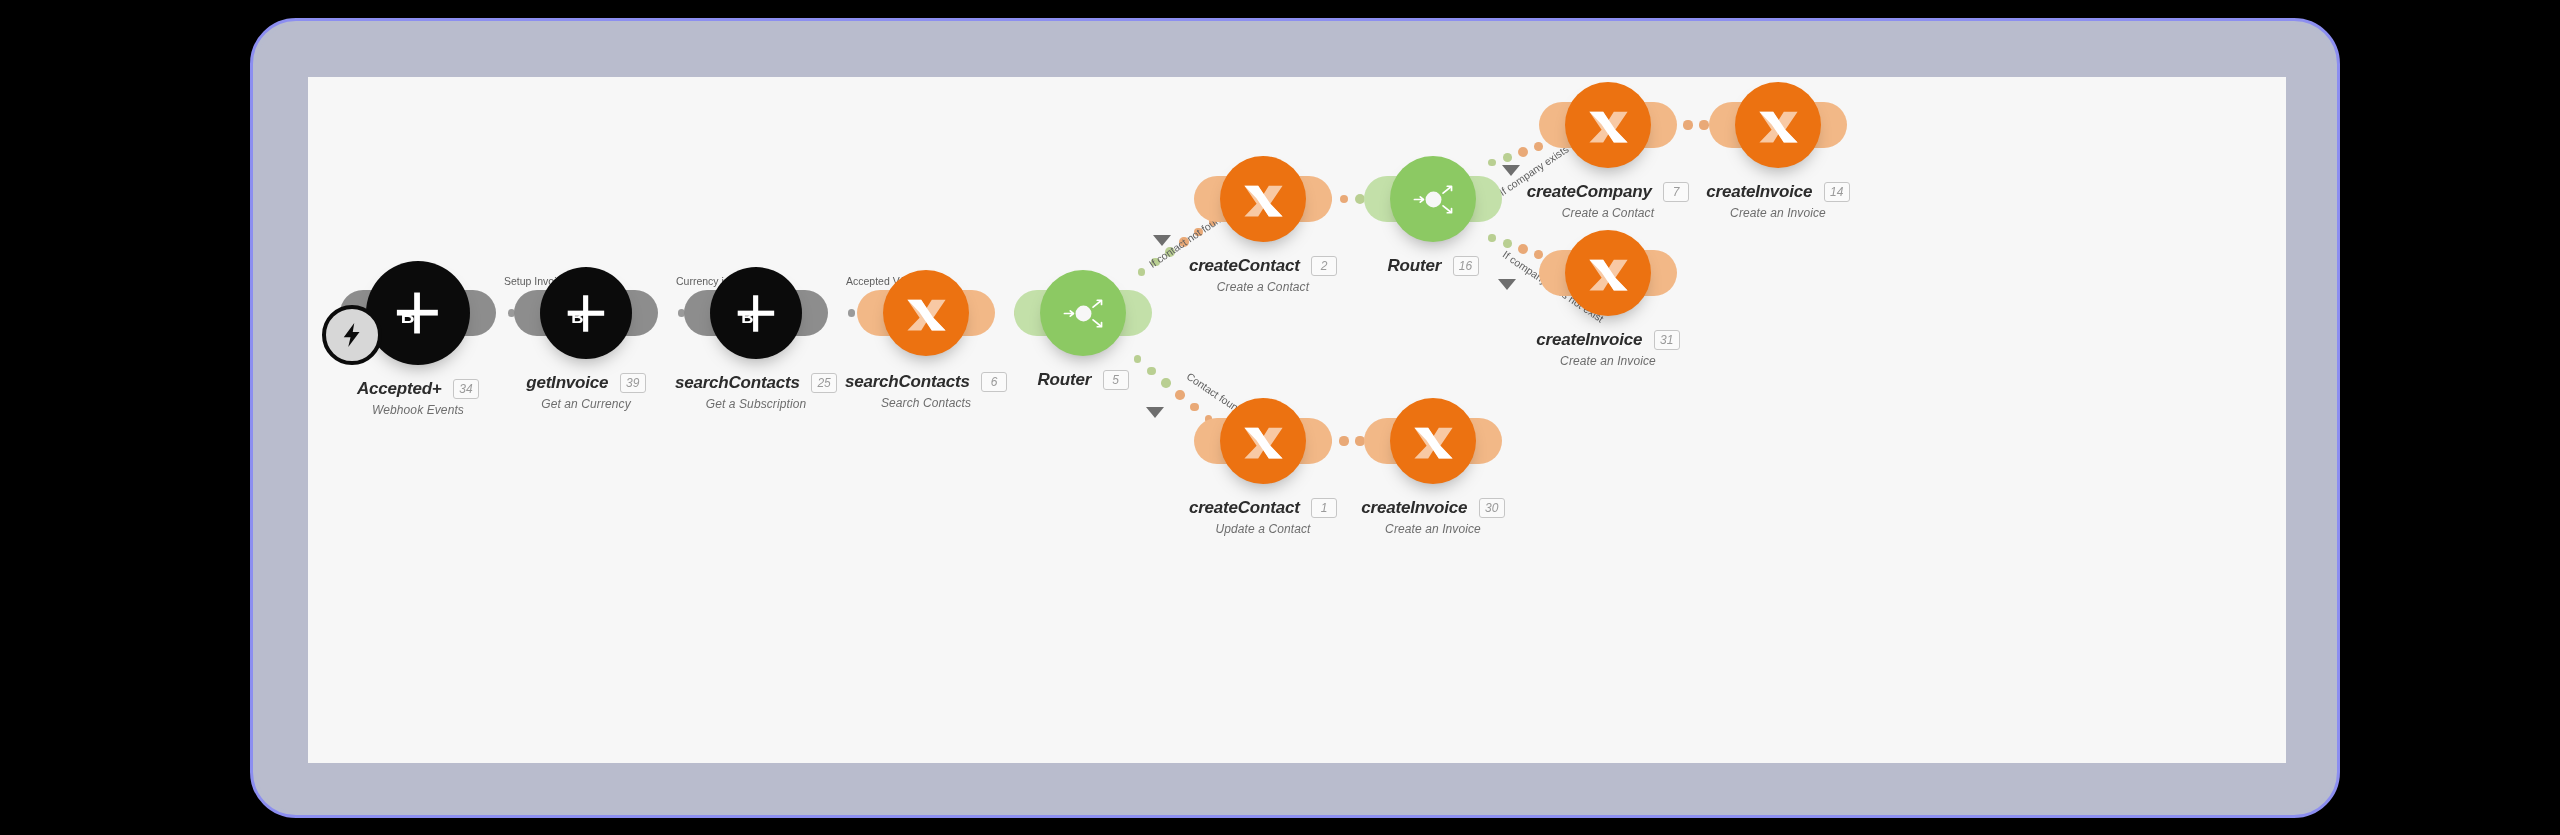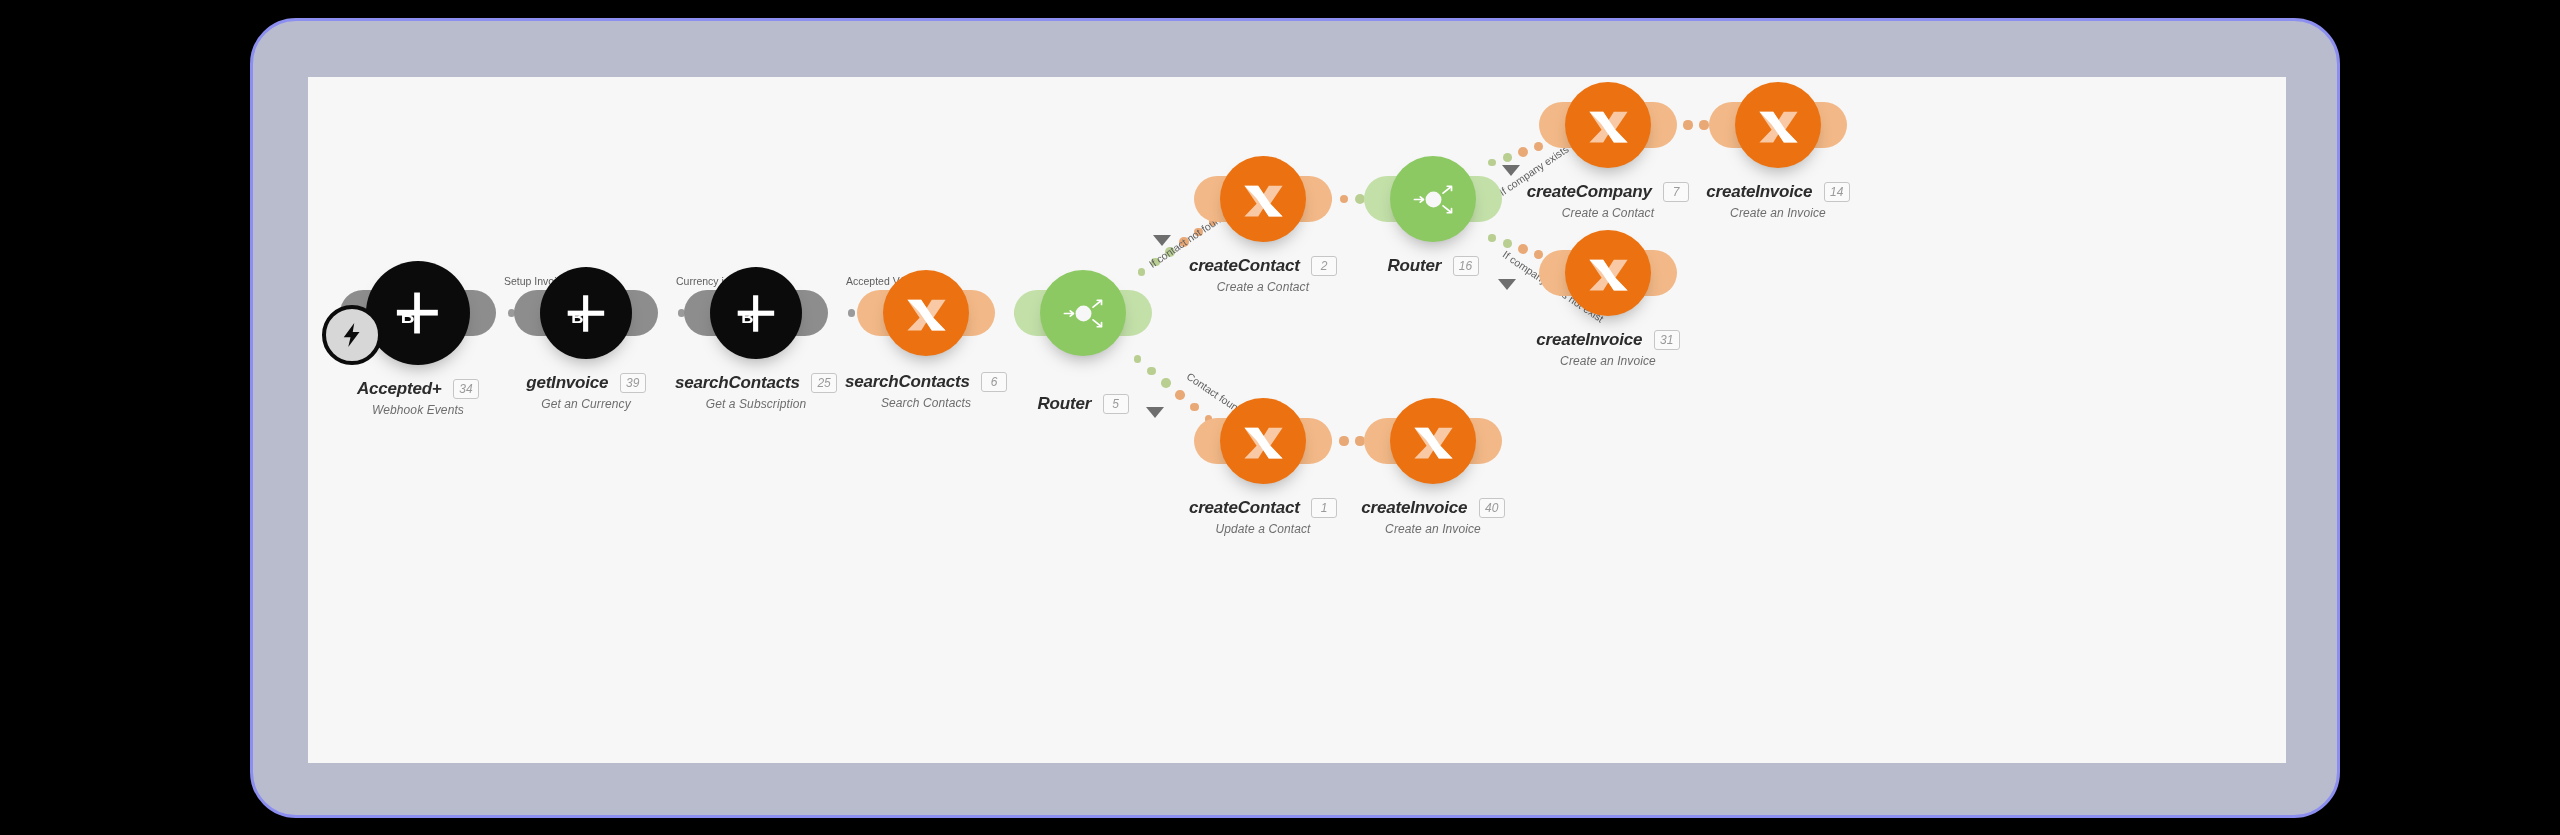--- a/index.html
+++ b/index.html
@@ -295,7 +295,7 @@
   </svg>
     </div>
 
-    <div class="labelblock" style="top:57px;margin-top:24px;">
+    <div class="labelblock" style="top:57px;">
       <span class="ttl">Router</span>
       <span class="badge">5</span>
       <div class="sub"></div>

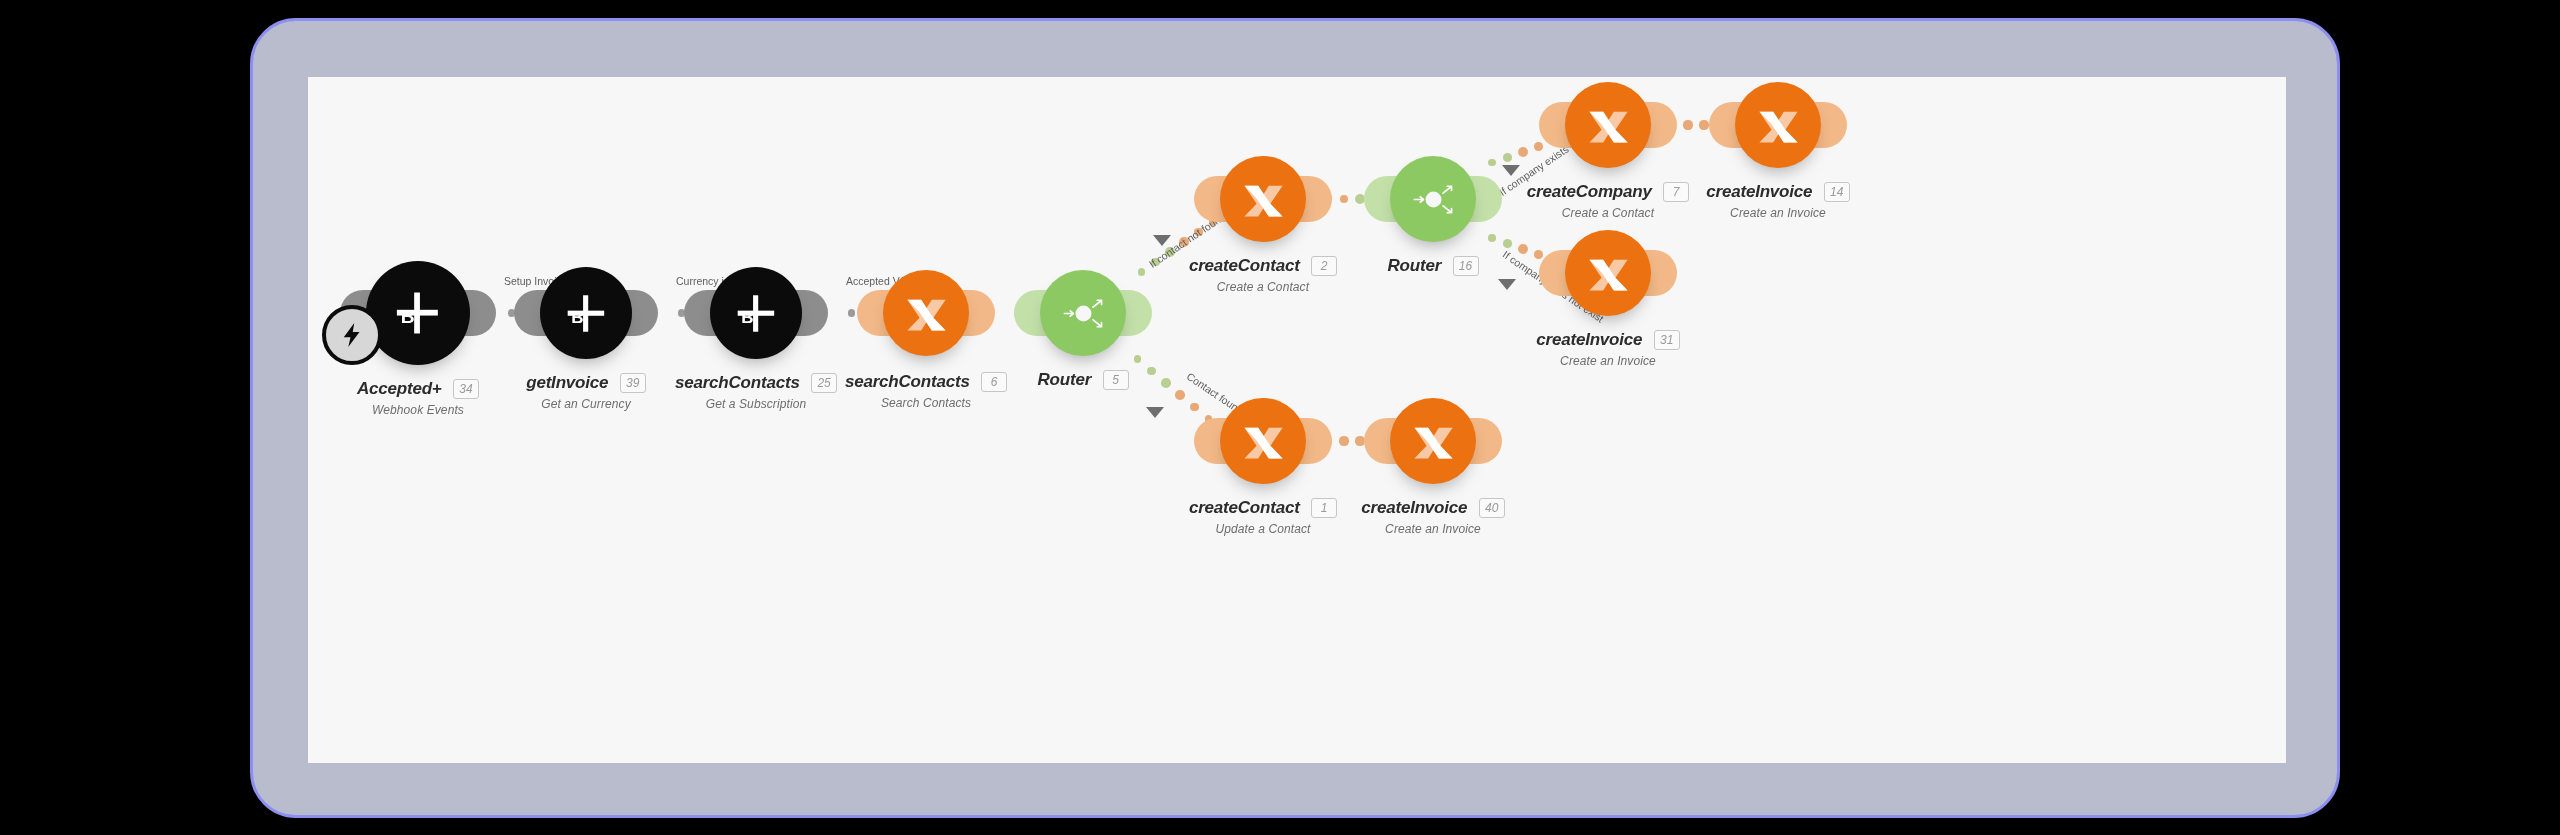--- a/index.html
+++ b/index.html
@@ -451,7 +451,7 @@
 
     <div class="labelblock" style="top:57px;">
       <span class="ttl">createInvoice</span>
-      <span class="badge">40</span>
+      <span class="badge">30</span>
       <div class="sub">Create an Invoice</div>
     </div>
         </div>

